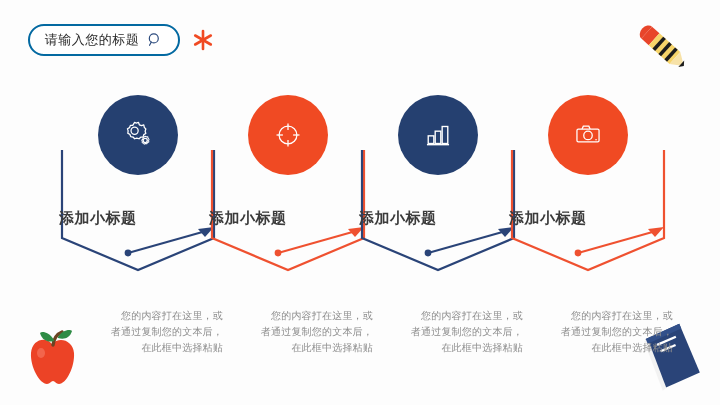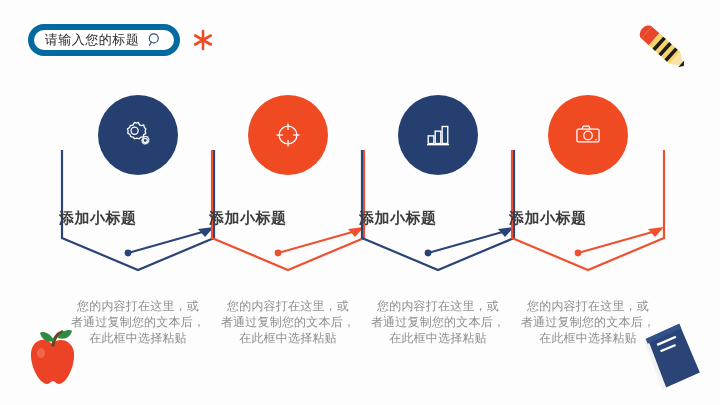--- a/index.html
+++ b/index.html
@@ -29,7 +29,7 @@
     top: 24px;
     width: 152px;
     height: 32px;
-    border: 6px solid #0369a1;
+    border: 2px solid #0369a1;
     border-radius: 17px;
     display: flex;
     align-items: center;

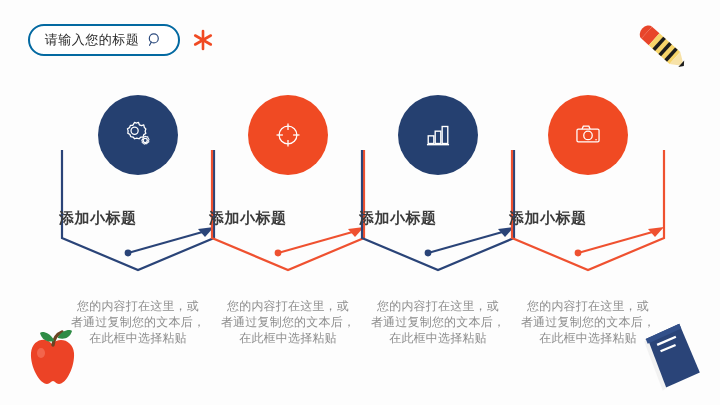--- a/index.html
+++ b/index.html
@@ -147,10 +147,10 @@
   }
   .body-block {
     position: absolute;
-    top: 6px;
+    top: 16px;
     width: 170px;
-    text-align: center;
-    font-size: 12px;
+    text-align: right;
+    font-size: 10px;
     line-height: 16px;
     color: #8d8d8d;
     letter-spacing: 0.2px;

